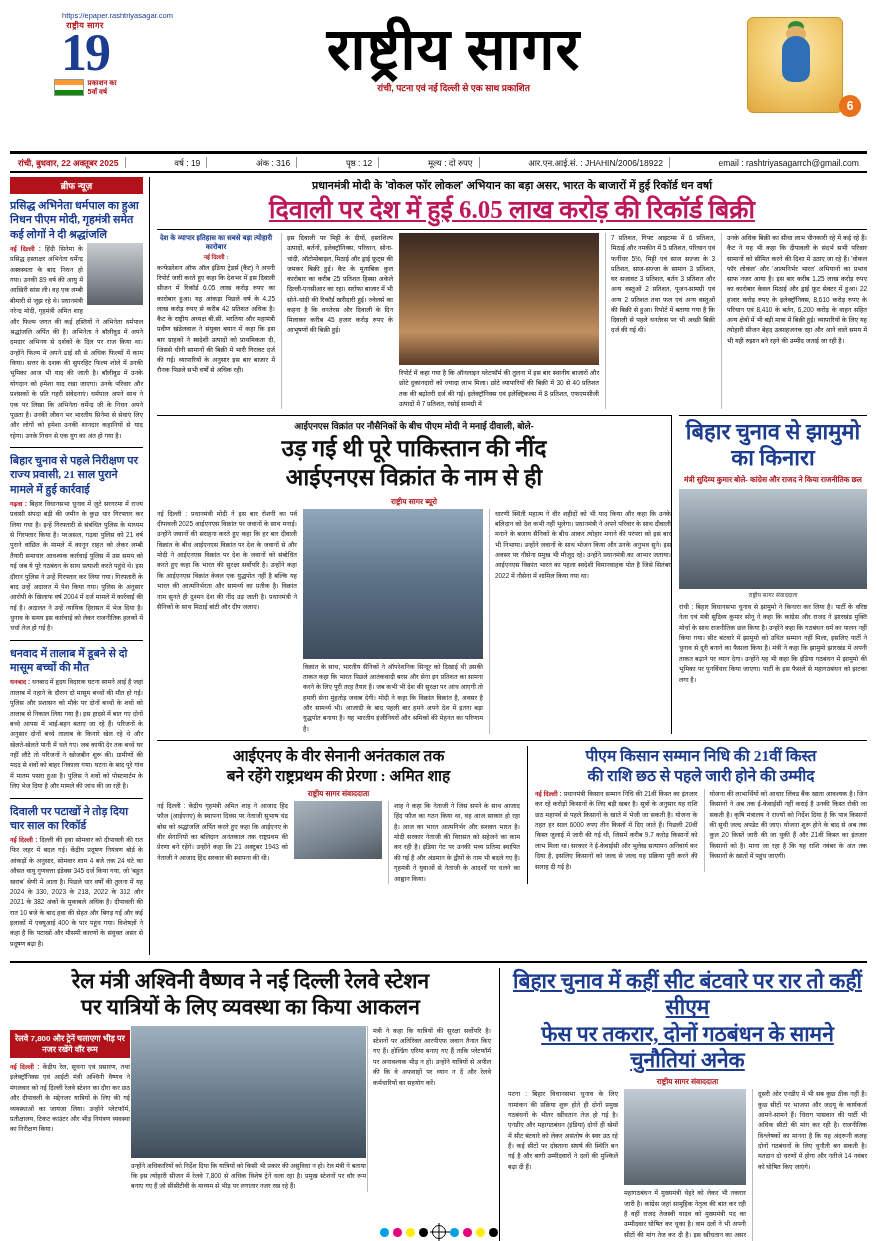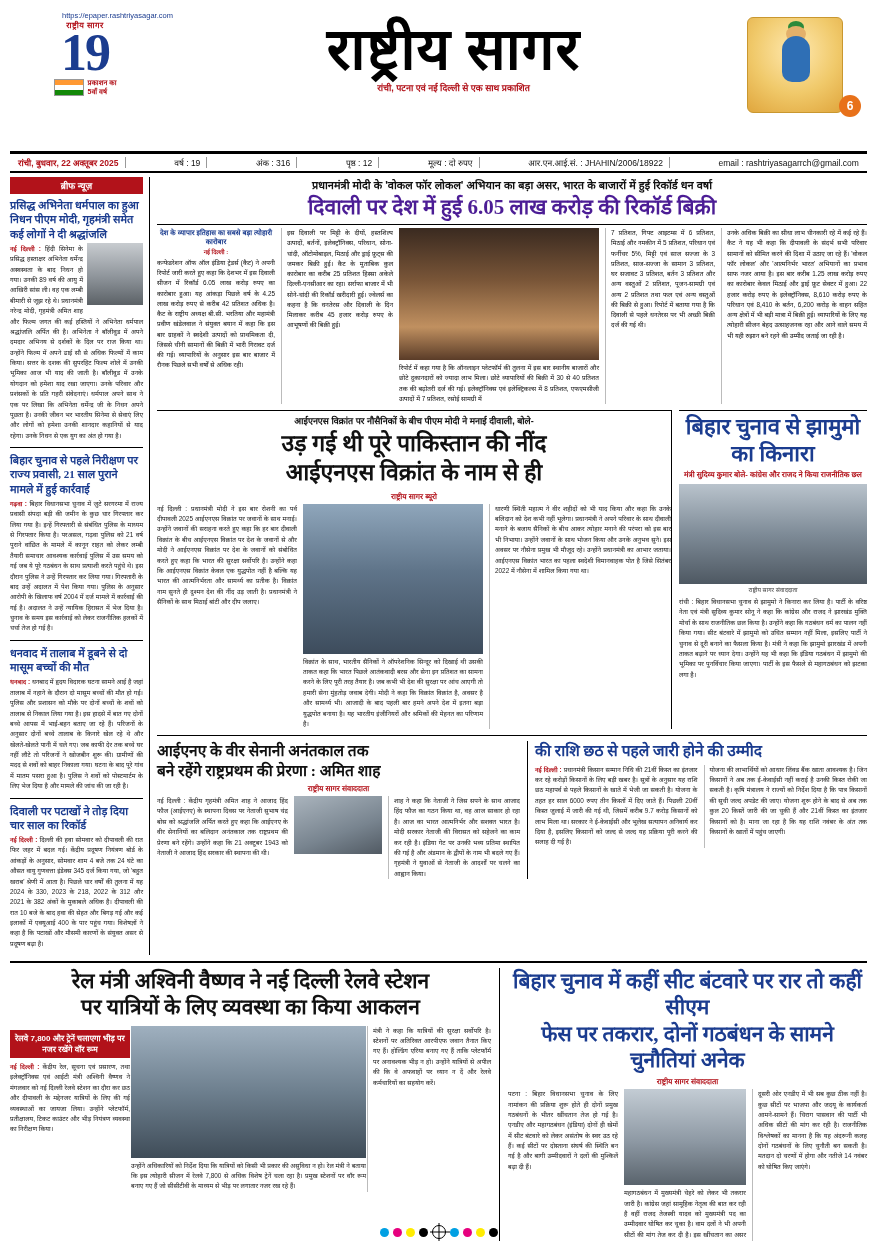--- a/index.html
+++ b/index.html
@@ -63,7 +63,7 @@
 
   
   .top-kicker { font-size:11px; font-weight:bold; text-align:center; margin-bottom:3px; }
-  .top-headline { font-size:21px; color:#4c1d95; margin-bottom:4px; }
+  .top-headline { font-size:25px; color:#be185d; margin-bottom:4px;text-decoration:underline; }
   .topstory-cols { display:flex; gap:6px; }
   .tc { font-size:6.4px; line-height:1.6; text-align:justify; }
   .subhead-blue { font-size:7px; font-weight:bold; color:#1b3c8f; text-align:center; margin-bottom:2px; line-height:1.3; }

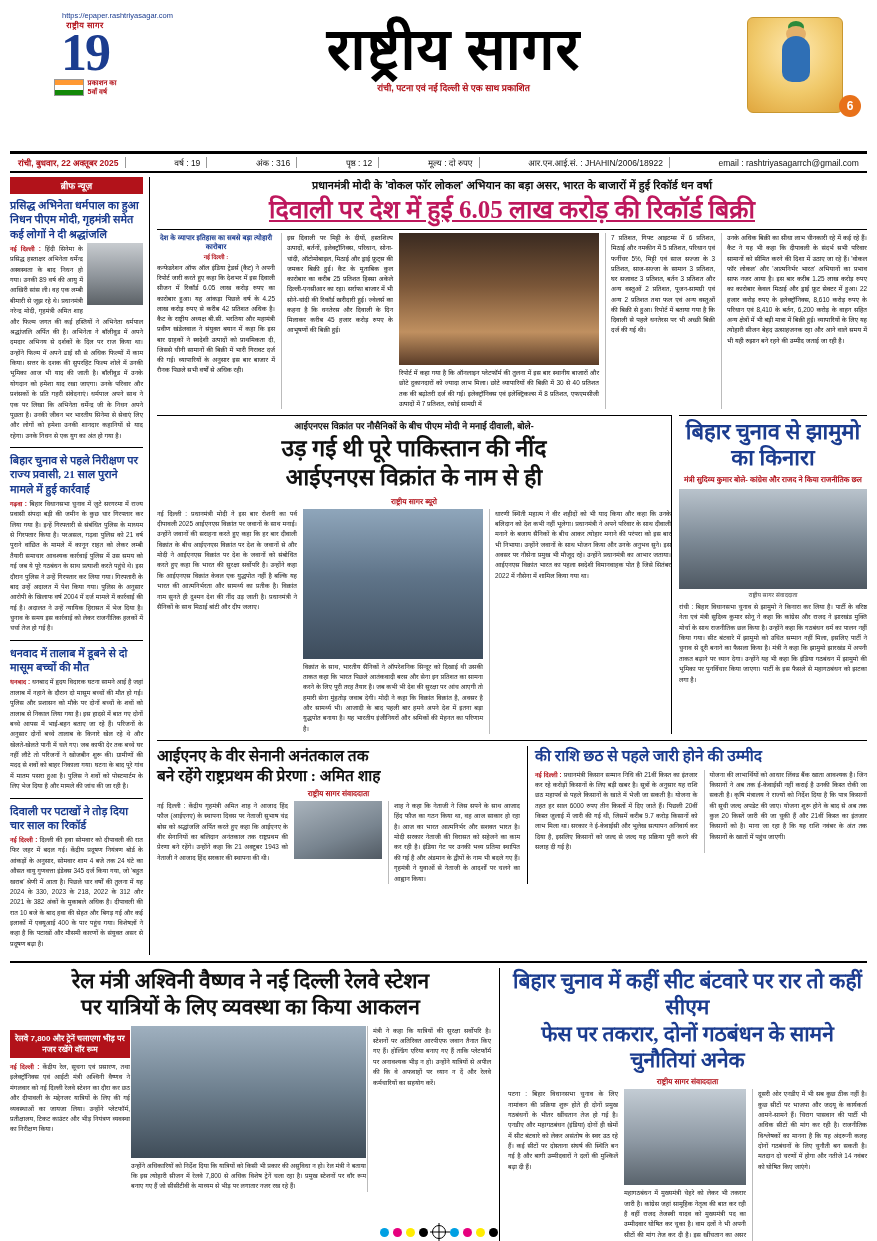--- a/index.html
+++ b/index.html
@@ -80,7 +80,7 @@
   .lower { display:flex; gap:7px; margin-top:6px; border-top:1px solid #000; padding-top:5px; }
   .lower-left { flex:1; }
   .lower-right { width:340px; border-left:1px solid #000; padding-left:7px; }
-  .sec-head { font-size:15.5px; font-family:"Liberation Serif", serif; font-weight:bold; text-align:left; line-height:1.25; }
+  .sec-head { font-size:15.5px; font-family:"Liberation Serif", serif; font-weight:bold; text-align:center; line-height:1.25; }
   .sec-head.blue { color:#1b3c8f; }
 
   .bottom { margin-top:6px; border-top:2px solid #000; padding-top:5px; display:flex; gap:8px; }

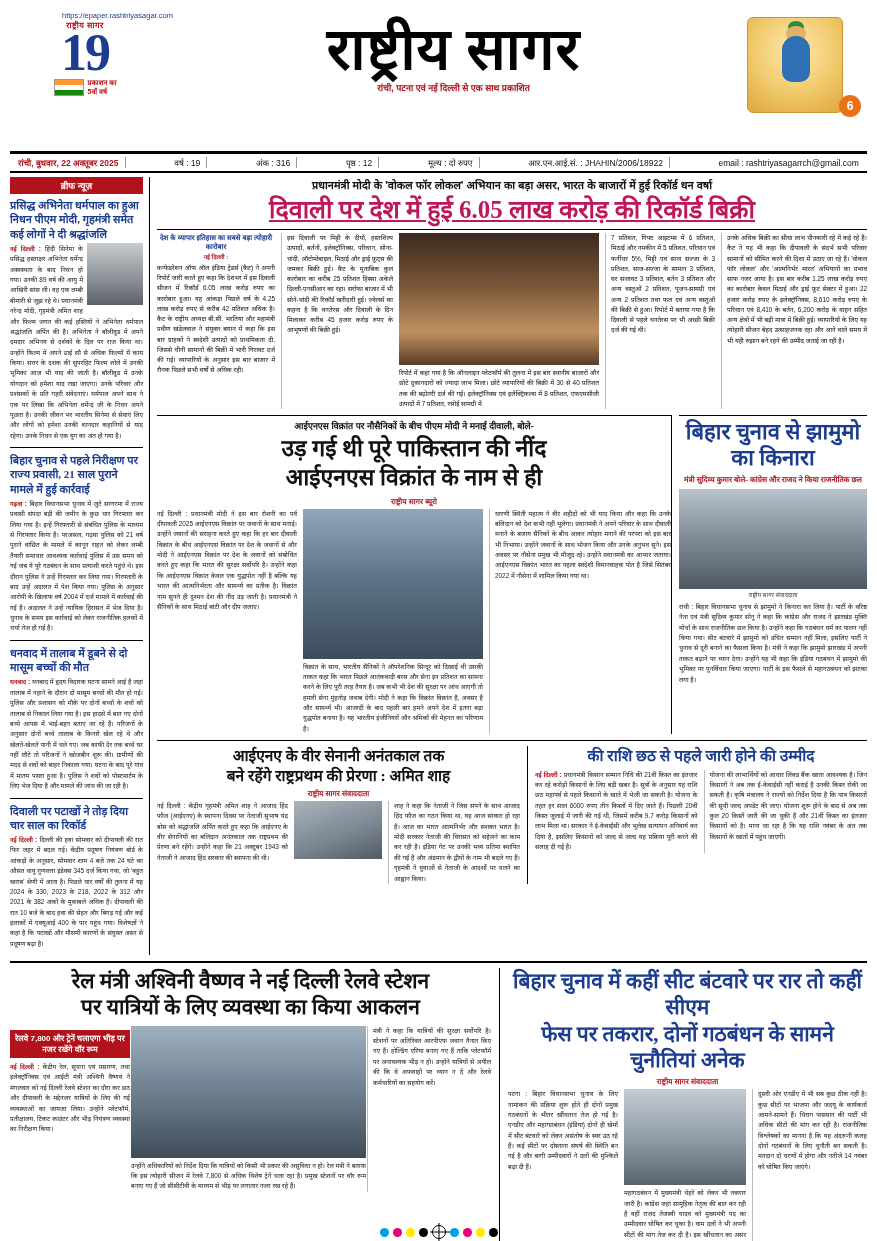--- a/index.html
+++ b/index.html
@@ -283,6 +283,7 @@
 
         <div class="lower-right">
           <div class="sec-head blue">
+            <div>पीएम किसान सम्मान निधि की 21वीं किस्त</div>
             <div>की राशि छठ से पहले जारी होने की उम्मीद</div>
           </div>
           <div style="display:flex; gap:6px; margin-top:4px;">

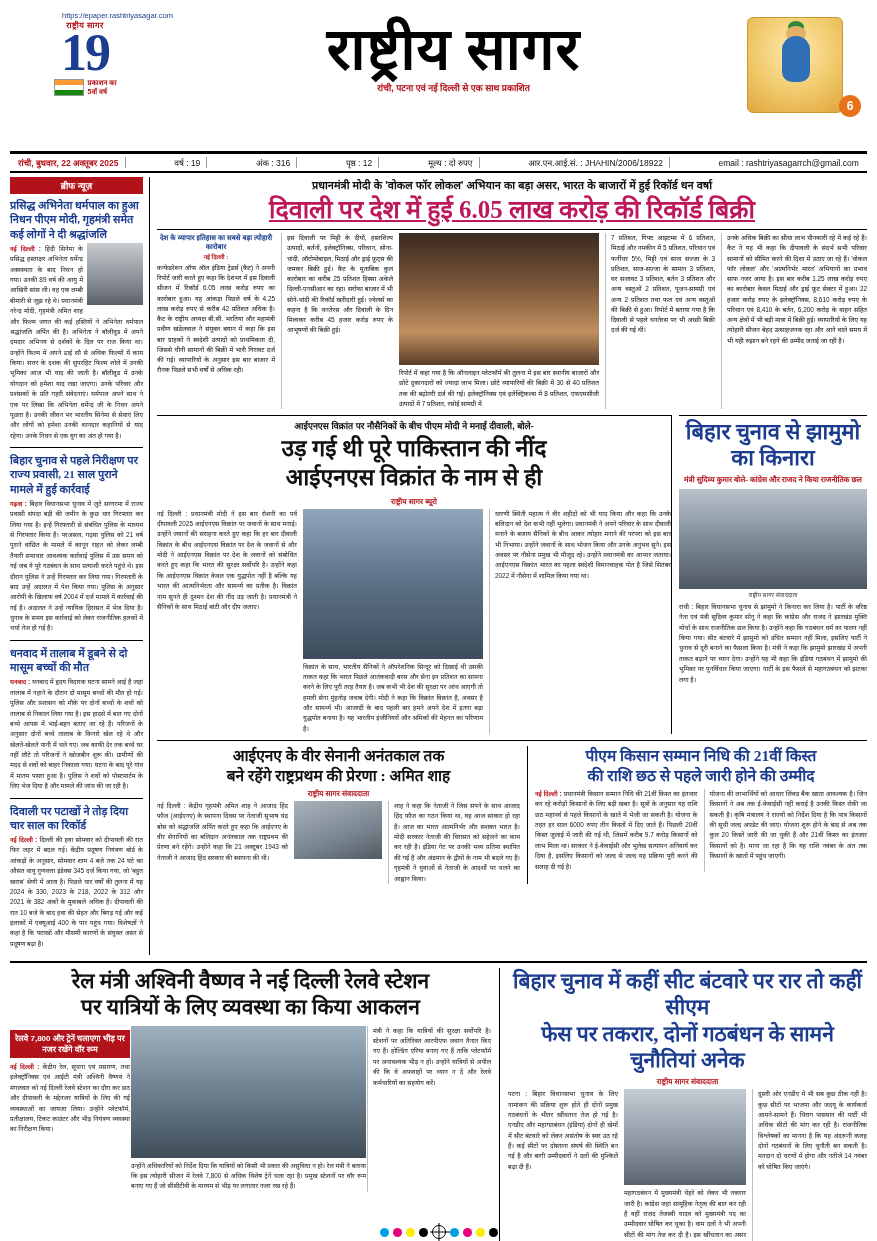--- a/index.html
+++ b/index.html
@@ -87,7 +87,7 @@
   .bottom-left { width:490px; border-right:1px solid #000; padding-right:8px; }
   .bottom-right { flex:1; }
   .bottom-head { font-size:21px; font-family:"Liberation Serif", serif; font-weight:bold; text-align:center; line-height:1.25; }
-  .bottom-head.blue { color:#1b3c8f; }
+  .bottom-head.blue { color:#1b3c8f;text-decoration:underline; }
   .redbar { background:#b2121a; color:#fff; font-size:8px; font-weight:bold; text-align:center; padding:3px 4px; line-height:1.4; margin:4px 0; }
 
   .cmyk { position:absolute; left:0; bottom:2px; width:877px; display:flex; align-items:center; justify-content:center; gap:4px; }

